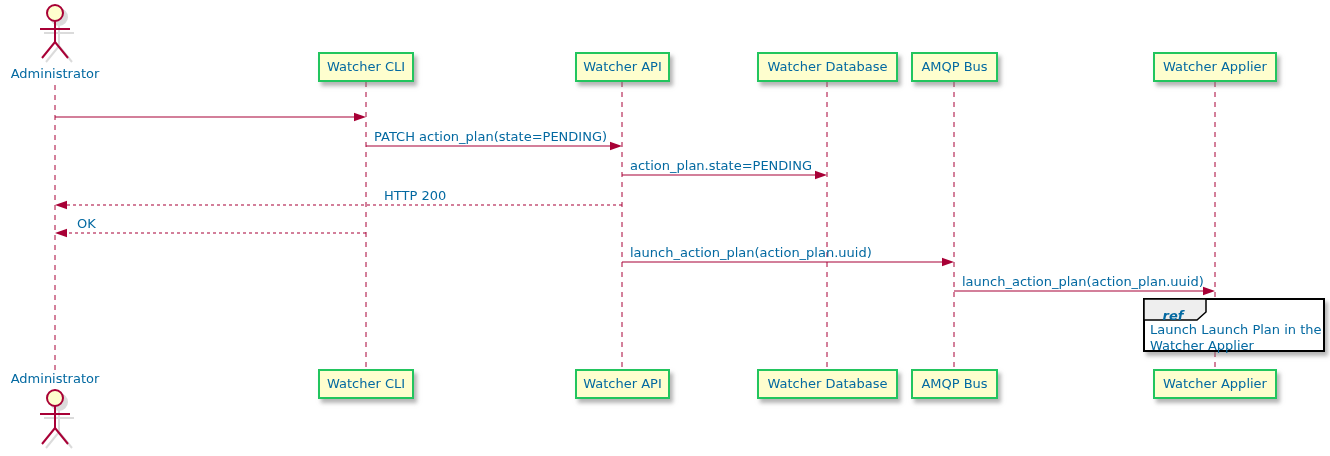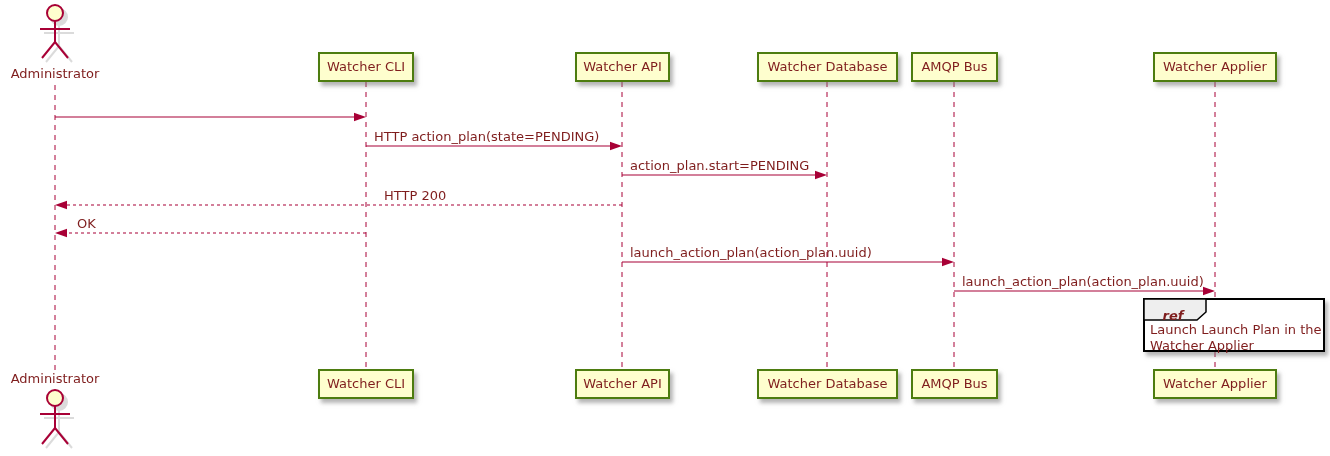--- a/index.html
+++ b/index.html
@@ -8,7 +8,7 @@
     width:1330px;height:456px;
     background:#ffffff;
     font-family:"DejaVu Sans", sans-serif;
-    color:#7f1d1d;
+    color:#0369a1;
     overflow:hidden;
   }
   #diagram-svg{position:absolute;left:0;top:0;z-index:1;}

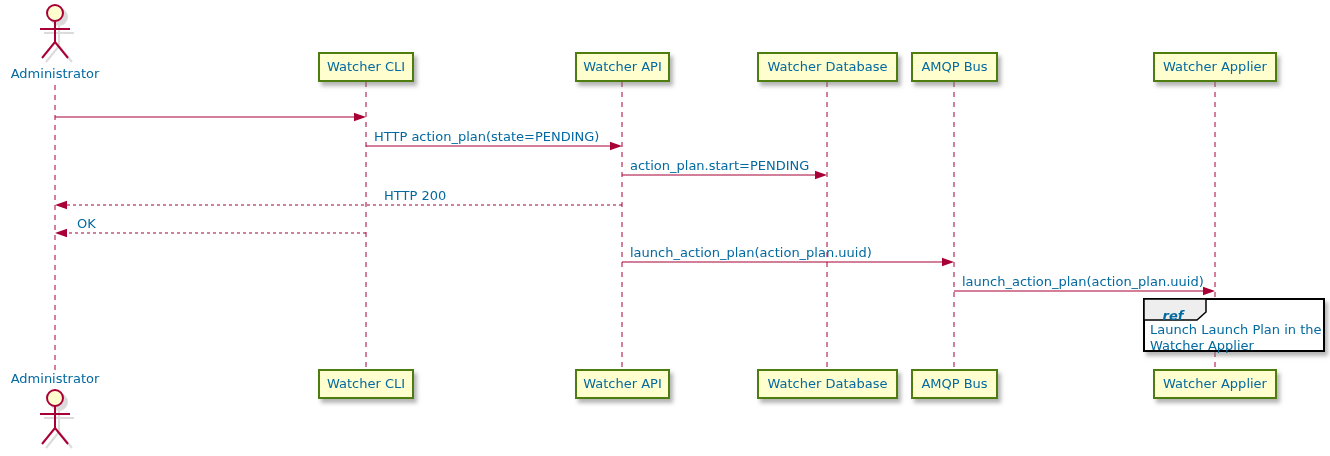--- a/index.html
+++ b/index.html
@@ -17,7 +17,7 @@
     box-sizing:border-box;
     height:30px;
     background:#FEFECE;
-    border:2px solid #4d7c0f;
+    border:2px solid #22c55e;
     box-shadow:3px 4px 4px rgba(120,120,120,0.55);
     font-size:13px;
     line-height:26px;

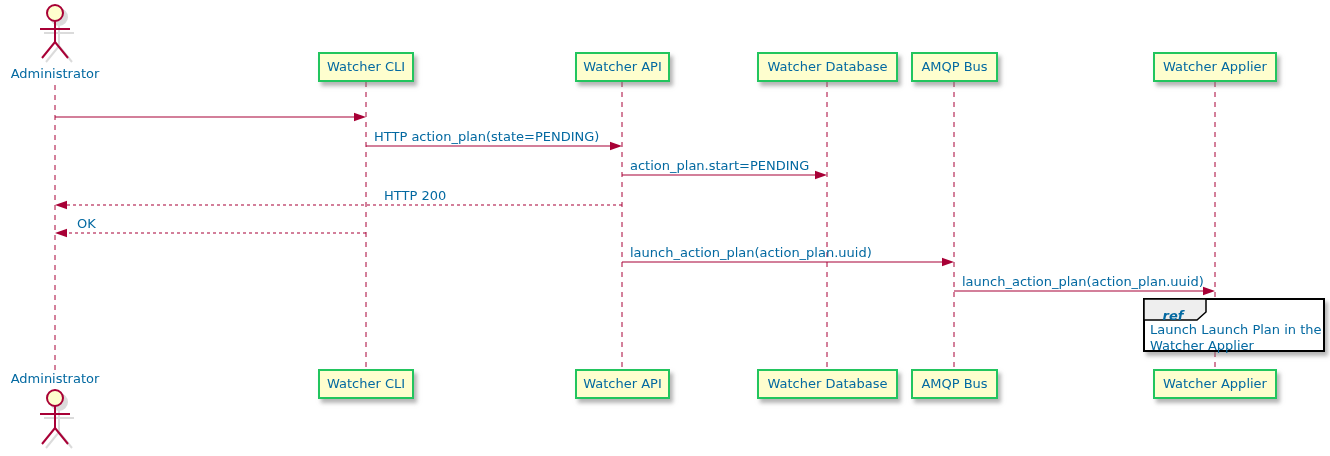--- a/index.html
+++ b/index.html
@@ -155,7 +155,7 @@
   <div class="participant" style="left:911px;top:369px;width:87px;">AMQP Bus</div>
   <div class="participant" style="left:1153px;top:369px;width:124px;">Watcher Applier</div>
 
-  <div class="msg-label" style="left:374px;top:129px;">HTTP action_plan(state=PENDING)</div>
+  <div class="msg-label" style="left:374px;top:129px;">PATCH action_plan(state=PENDING)</div>
   <div class="msg-label" style="left:630px;top:158px;">action_plan.start=PENDING</div>
   <div class="msg-label" style="left:384px;top:188px;">HTTP 200</div>
   <div class="msg-label" style="left:77px;top:216px;">OK</div>

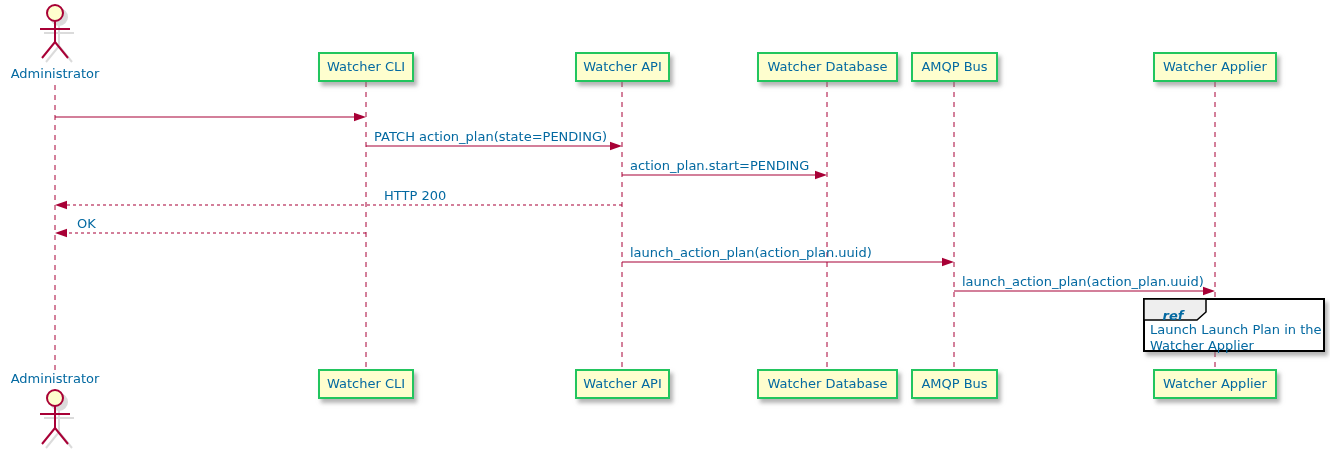--- a/index.html
+++ b/index.html
@@ -156,7 +156,7 @@
   <div class="participant" style="left:1153px;top:369px;width:124px;">Watcher Applier</div>
 
   <div class="msg-label" style="left:374px;top:129px;">PATCH action_plan(state=PENDING)</div>
-  <div class="msg-label" style="left:630px;top:158px;">action_plan.start=PENDING</div>
+  <div class="msg-label" style="left:630px;top:158px;">action_plan.state=PENDING</div>
   <div class="msg-label" style="left:384px;top:188px;">HTTP 200</div>
   <div class="msg-label" style="left:77px;top:216px;">OK</div>
   <div class="msg-label" style="left:630px;top:245px;">launch_action_plan(action_plan.uuid)</div>

